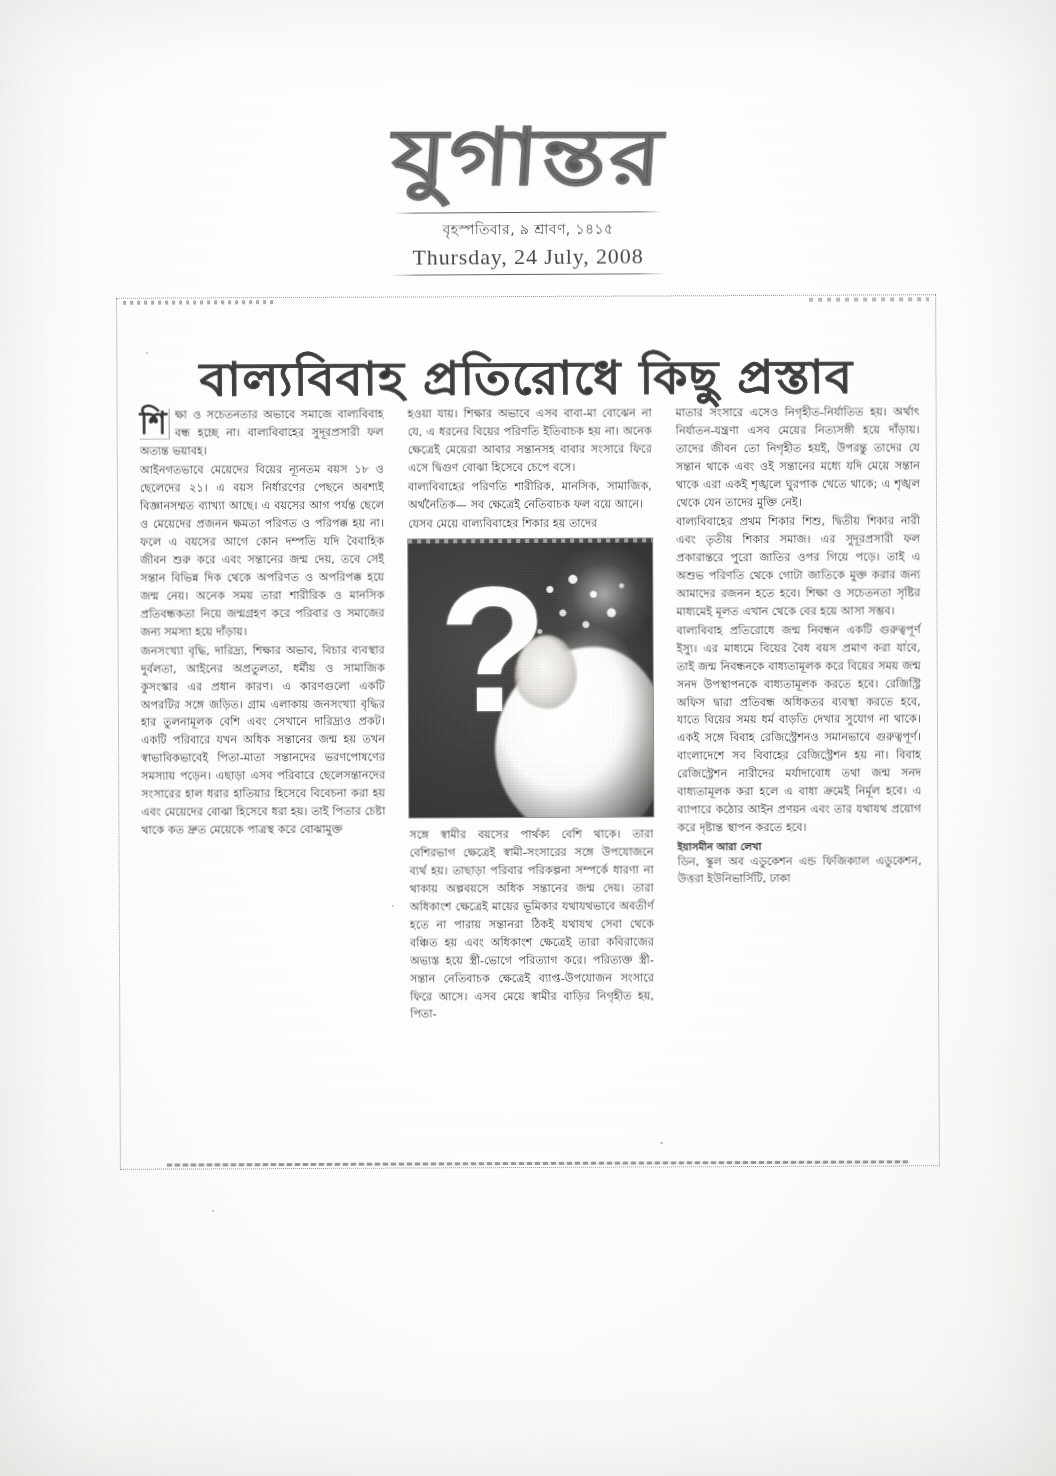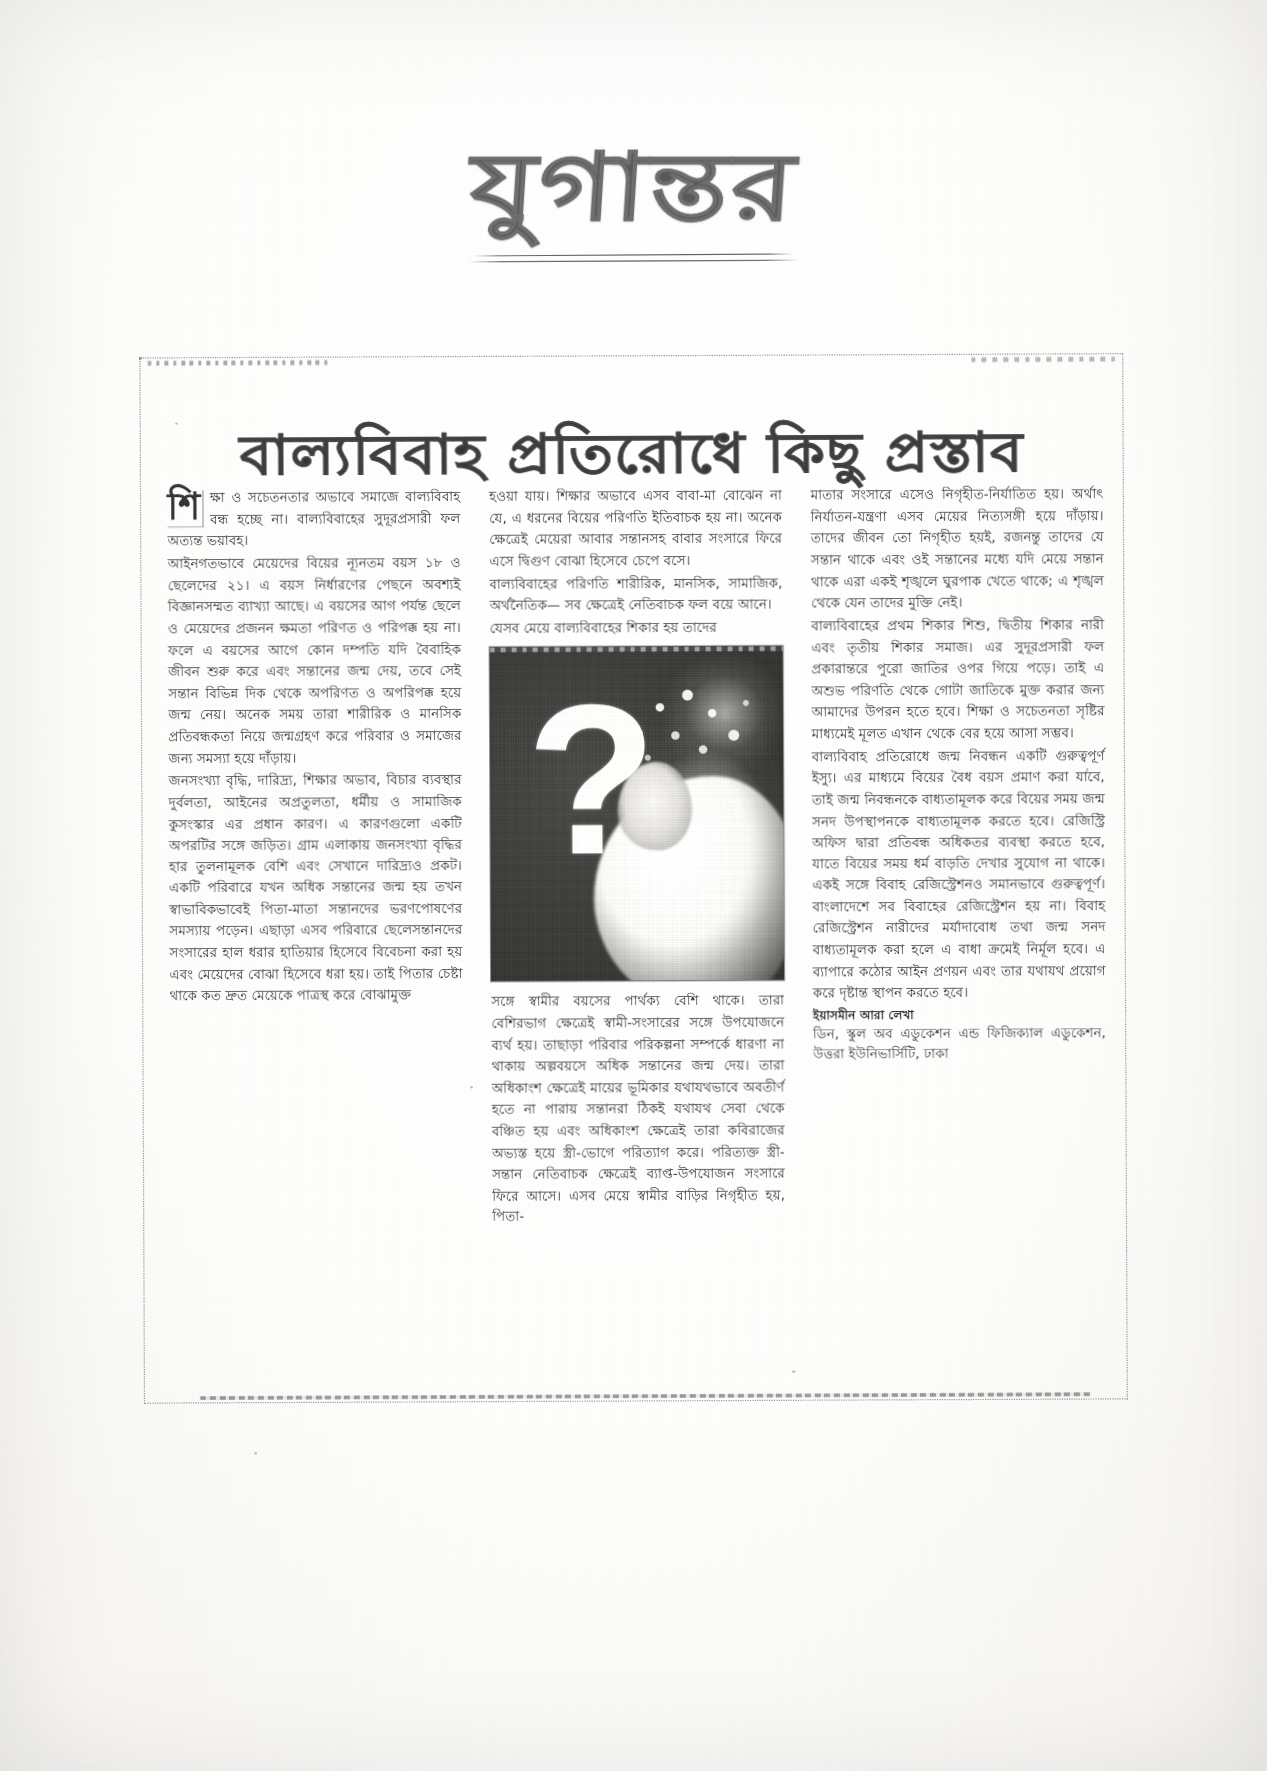--- a/index.html
+++ b/index.html
@@ -291,6 +291,10 @@
   <div class="masthead">
     <div class="masthead-title">যুগান্তর</div>
     <div class="masthead-rule"></div>
+    <div class="dateline">
+      <div class="dateline-bn">বৃহস্পতিবার, ৯ শ্রাবণ, ১৪১৫</div>
+      <div class="dateline-en">Thursday, 24 July, 2008</div>
+    </div>
     <div class="masthead-rule-2"></div>
   </div>
 

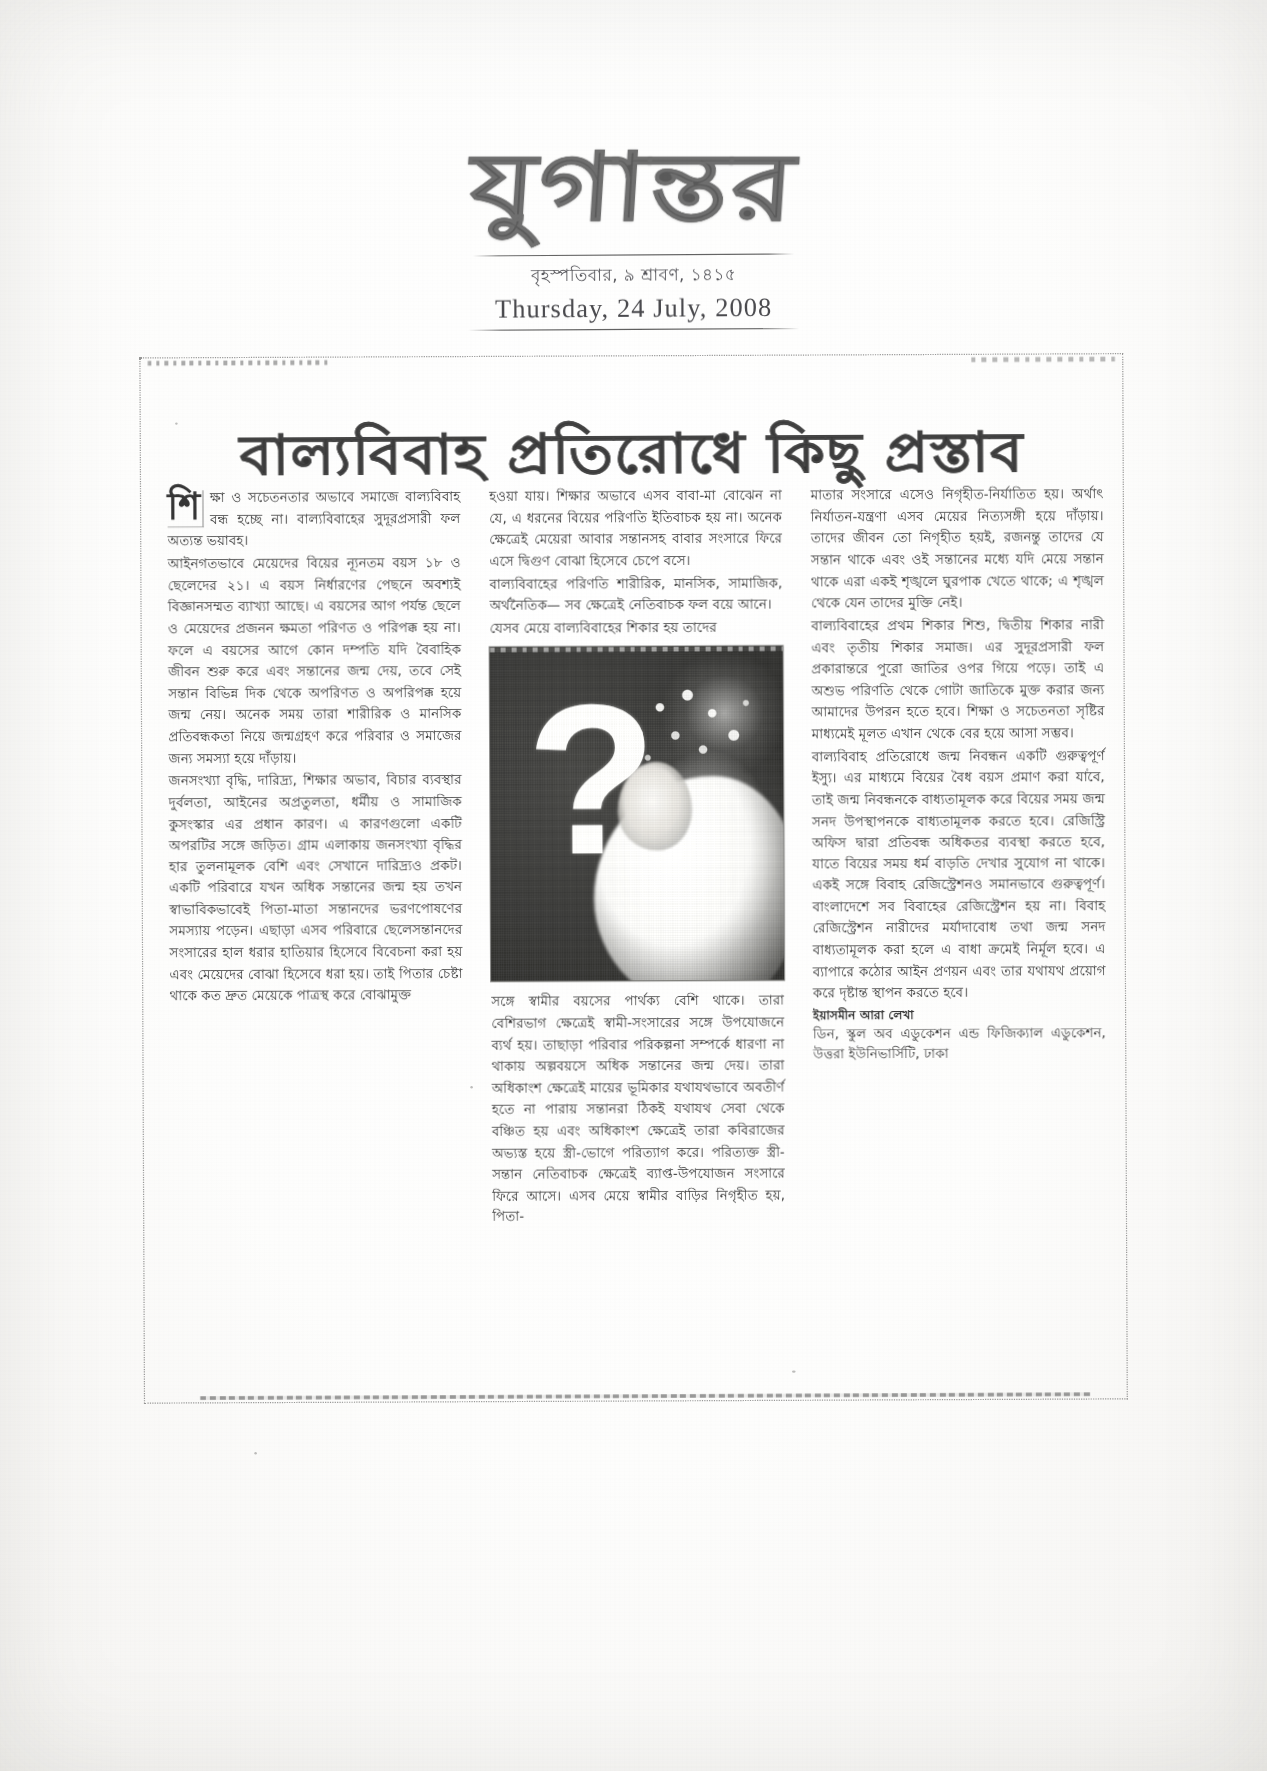--- a/index.html
+++ b/index.html
@@ -334,7 +334,7 @@
       </div>
 
       <div class="col">
-        <p>মাতার সংসারে এসেও নিগৃহীত-নির্যাতিত হয়। অর্থাৎ নির্যাতন-যন্ত্রণা এসব মেয়ের নিত্যসঙ্গী হয়ে দাঁড়ায়। তাদের জীবন তো নিগৃহীত হয়ই, রজনন্তু তাদের যে সন্তান থাকে এবং ওই সন্তানের মধ্যে যদি মেয়ে সন্তান থাকে এরা একই শৃঙ্খলে ঘুরপাক খেতে থাকে; এ শৃঙ্খল থেকে যেন তাদের মুক্তি নেই।</p>
+        <p>মাতার সংসারে এসেও নিগৃহীত-নির্যাতিত হয়। অর্থাৎ নির্যাতন-যন্ত্রণা এসব মেয়ের নিত্যসঙ্গী হয়ে দাঁড়ায়। তাদের জীবন তো নিগৃহীত হয়ই, উপরন্তু তাদের যে সন্তান থাকে এবং ওই সন্তানের মধ্যে যদি মেয়ে সন্তান থাকে এরা একই শৃঙ্খলে ঘুরপাক খেতে থাকে; এ শৃঙ্খল থেকে যেন তাদের মুক্তি নেই।</p>
         <p>বাল্যবিবাহের প্রথম শিকার শিশু, দ্বিতীয় শিকার নারী এবং তৃতীয় শিকার সমাজ। এর সুদূরপ্রসারী ফল প্রকারান্তরে পুরো জাতির ওপর গিয়ে পড়ে। তাই এ অশুভ পরিণতি থেকে গোটা জাতিকে মুক্ত করার জন্য আমাদের উপরন হতে হবে। শিক্ষা ও সচেতনতা সৃষ্টির মাধ্যমেই মূলত এখান থেকে বের হয়ে আসা সম্ভব।</p>
         <p>বাল্যবিবাহ প্রতিরোধে জন্ম নিবন্ধন একটি গুরুত্বপূর্ণ ইস্যু। এর মাধ্যমে বিয়ের বৈধ বয়স প্রমাণ করা যাবে, তাই জন্ম নিবন্ধনকে বাধ্যতামূলক করে বিয়ের সময় জন্ম সনদ উপস্থাপনকে বাধ্যতামূলক করতে হবে। রেজিস্ট্রি অফিস দ্বারা প্রতিবন্ধ অধিকতর ব্যবস্থা করতে হবে, যাতে বিয়ের সময় ধর্ম বাড়তি দেখার সুযোগ না থাকে। একই সঙ্গে বিবাহ রেজিস্ট্রেশনও সমানভাবে গুরুত্বপূর্ণ। বাংলাদেশে সব বিবাহের রেজিস্ট্রেশন হয় না। বিবাহ রেজিস্ট্রেশন নারীদের মর্যাদাবোধ তথা জন্ম সনদ বাধ্যতামূলক করা হলে এ বাধা ক্রমেই নির্মূল হবে। এ ব্যাপারে কঠোর আইন প্রণয়ন এবং তার যথাযথ প্রয়োগ করে দৃষ্টান্ত স্থাপন করতে হবে।</p>
         <div class="byline-name">ইয়াসমীন আরা লেখা</div>

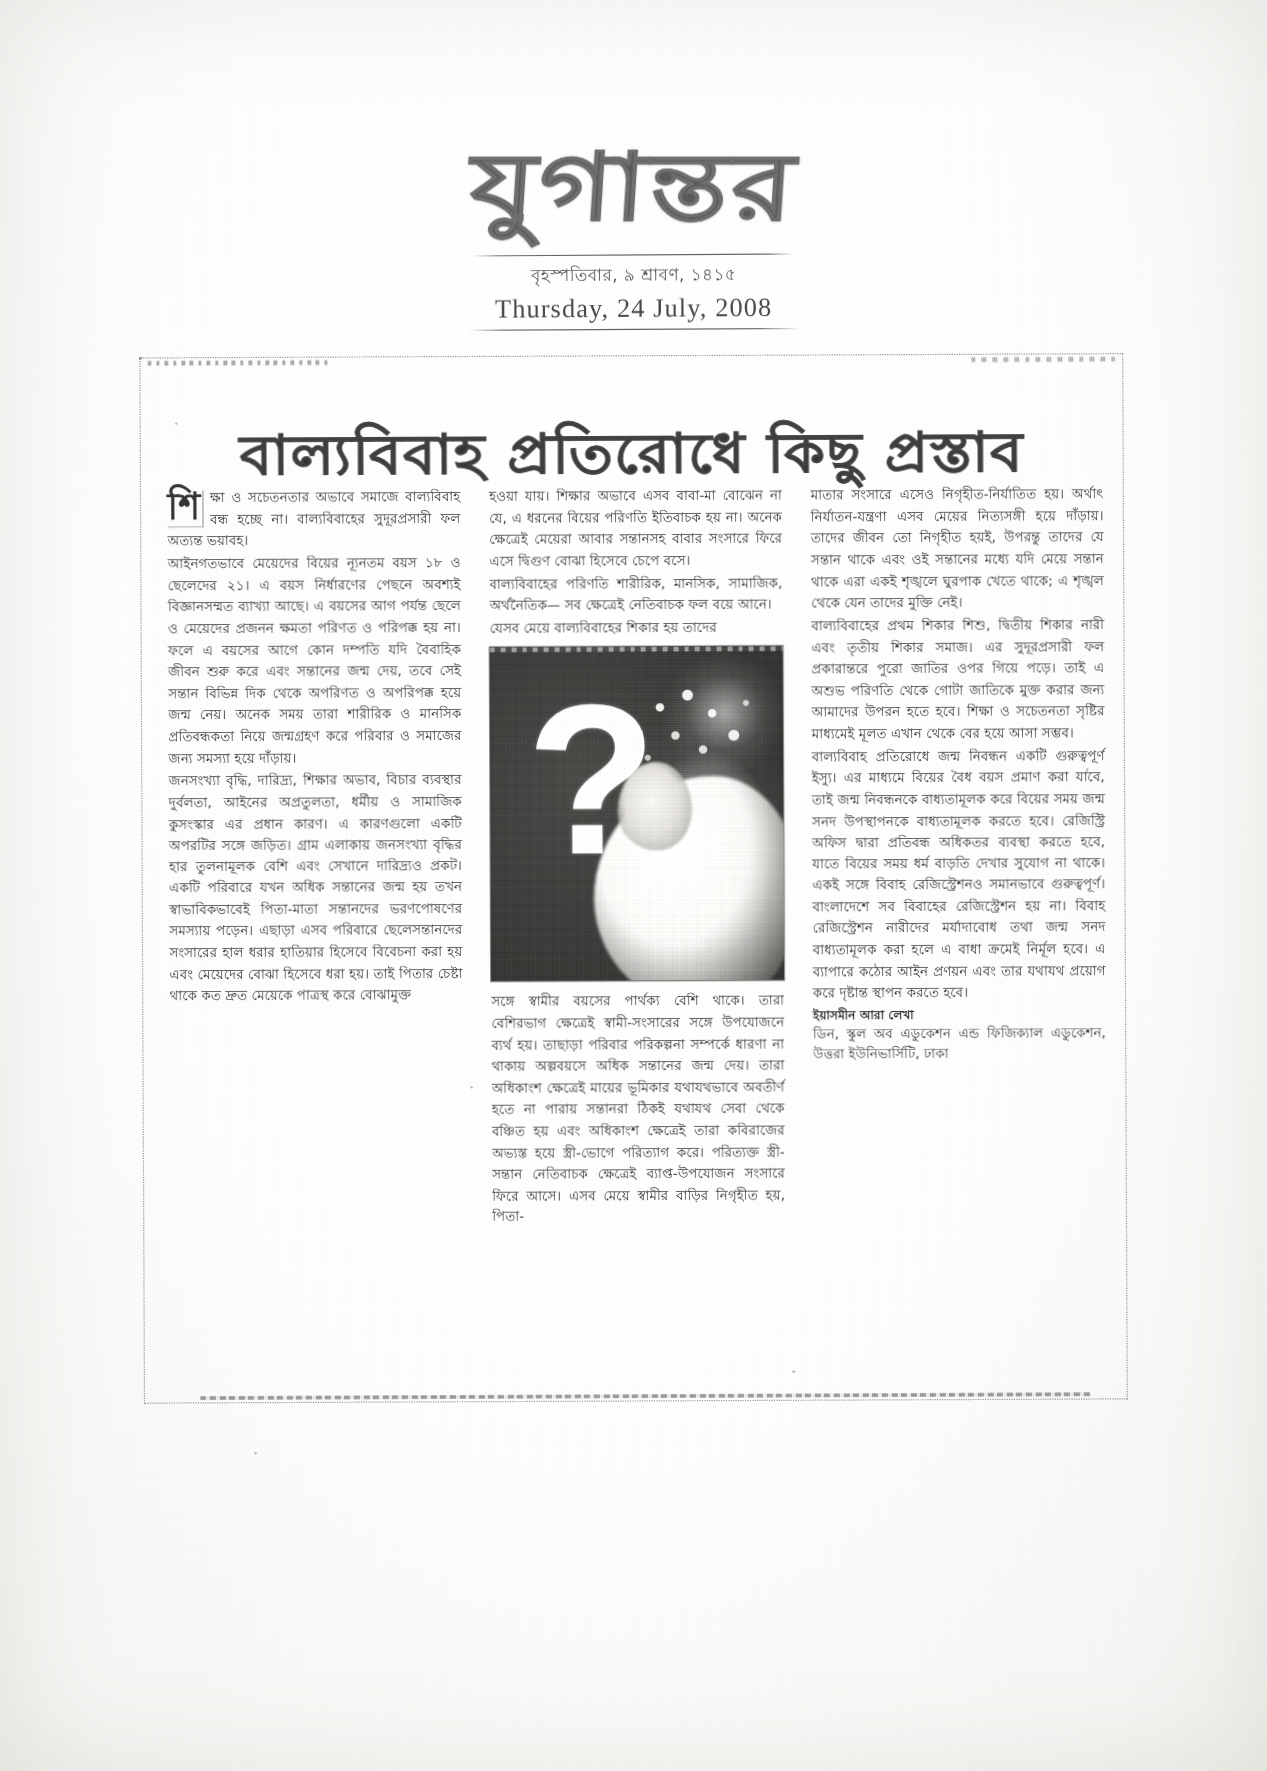--- a/index.html
+++ b/index.html
@@ -335,7 +335,7 @@
 
       <div class="col">
         <p>মাতার সংসারে এসেও নিগৃহীত-নির্যাতিত হয়। অর্থাৎ নির্যাতন-যন্ত্রণা এসব মেয়ের নিত্যসঙ্গী হয়ে দাঁড়ায়। তাদের জীবন তো নিগৃহীত হয়ই, উপরন্তু তাদের যে সন্তান থাকে এবং ওই সন্তানের মধ্যে যদি মেয়ে সন্তান থাকে এরা একই শৃঙ্খলে ঘুরপাক খেতে থাকে; এ শৃঙ্খল থেকে যেন তাদের মুক্তি নেই।</p>
-        <p>বাল্যবিবাহের প্রথম শিকার শিশু, দ্বিতীয় শিকার নারী এবং তৃতীয় শিকার সমাজ। এর সুদূরপ্রসারী ফল প্রকারান্তরে পুরো জাতির ওপর গিয়ে পড়ে। তাই এ অশুভ পরিণতি থেকে গোটা জাতিকে মুক্ত করার জন্য আমাদের উপরন হতে হবে। শিক্ষা ও সচেতনতা সৃষ্টির মাধ্যমেই মূলত এখান থেকে বের হয়ে আসা সম্ভব।</p>
+        <p>বাল্যবিবাহের প্রথম শিকার শিশু, দ্বিতীয় শিকার নারী এবং তৃতীয় শিকার সমাজ। এর সুদূরপ্রসারী ফল প্রকারান্তরে পুরো জাতির ওপর গিয়ে পড়ে। তাই এ অশুভ পরিণতি থেকে গোটা জাতিকে মুক্ত করার জন্য আমাদের রজনন হতে হবে। শিক্ষা ও সচেতনতা সৃষ্টির মাধ্যমেই মূলত এখান থেকে বের হয়ে আসা সম্ভব।</p>
         <p>বাল্যবিবাহ প্রতিরোধে জন্ম নিবন্ধন একটি গুরুত্বপূর্ণ ইস্যু। এর মাধ্যমে বিয়ের বৈধ বয়স প্রমাণ করা যাবে, তাই জন্ম নিবন্ধনকে বাধ্যতামূলক করে বিয়ের সময় জন্ম সনদ উপস্থাপনকে বাধ্যতামূলক করতে হবে। রেজিস্ট্রি অফিস দ্বারা প্রতিবন্ধ অধিকতর ব্যবস্থা করতে হবে, যাতে বিয়ের সময় ধর্ম বাড়তি দেখার সুযোগ না থাকে। একই সঙ্গে বিবাহ রেজিস্ট্রেশনও সমানভাবে গুরুত্বপূর্ণ। বাংলাদেশে সব বিবাহের রেজিস্ট্রেশন হয় না। বিবাহ রেজিস্ট্রেশন নারীদের মর্যাদাবোধ তথা জন্ম সনদ বাধ্যতামূলক করা হলে এ বাধা ক্রমেই নির্মূল হবে। এ ব্যাপারে কঠোর আইন প্রণয়ন এবং তার যথাযথ প্রয়োগ করে দৃষ্টান্ত স্থাপন করতে হবে।</p>
         <div class="byline-name">ইয়াসমীন আরা লেখা</div>
         <div class="byline-affil">ডিন, স্কুল অব এডুকেশন এন্ড ফিজিক্যাল এডুকেশন, উত্তরা ইউনিভার্সিটি, ঢাকা</div>

